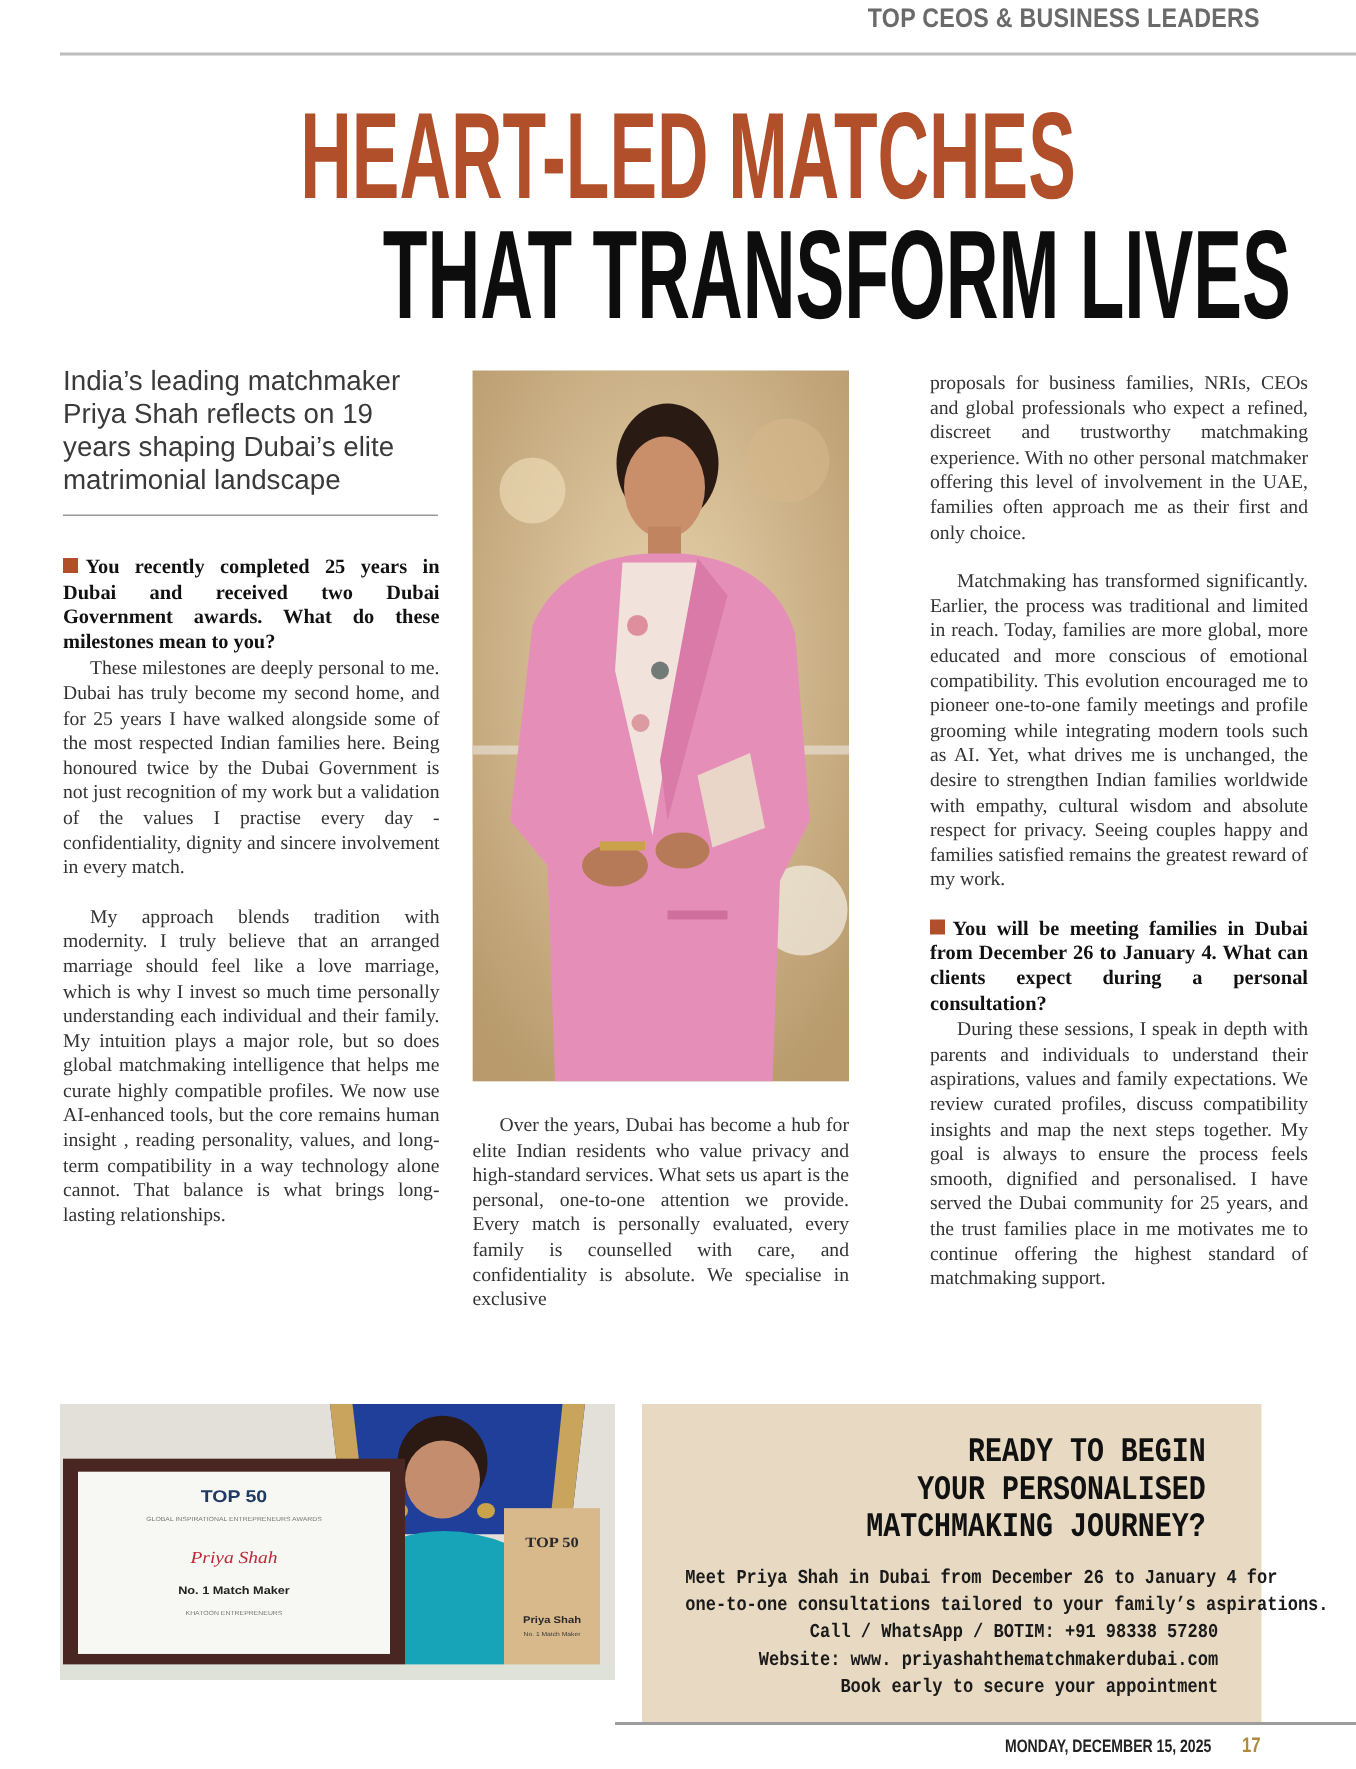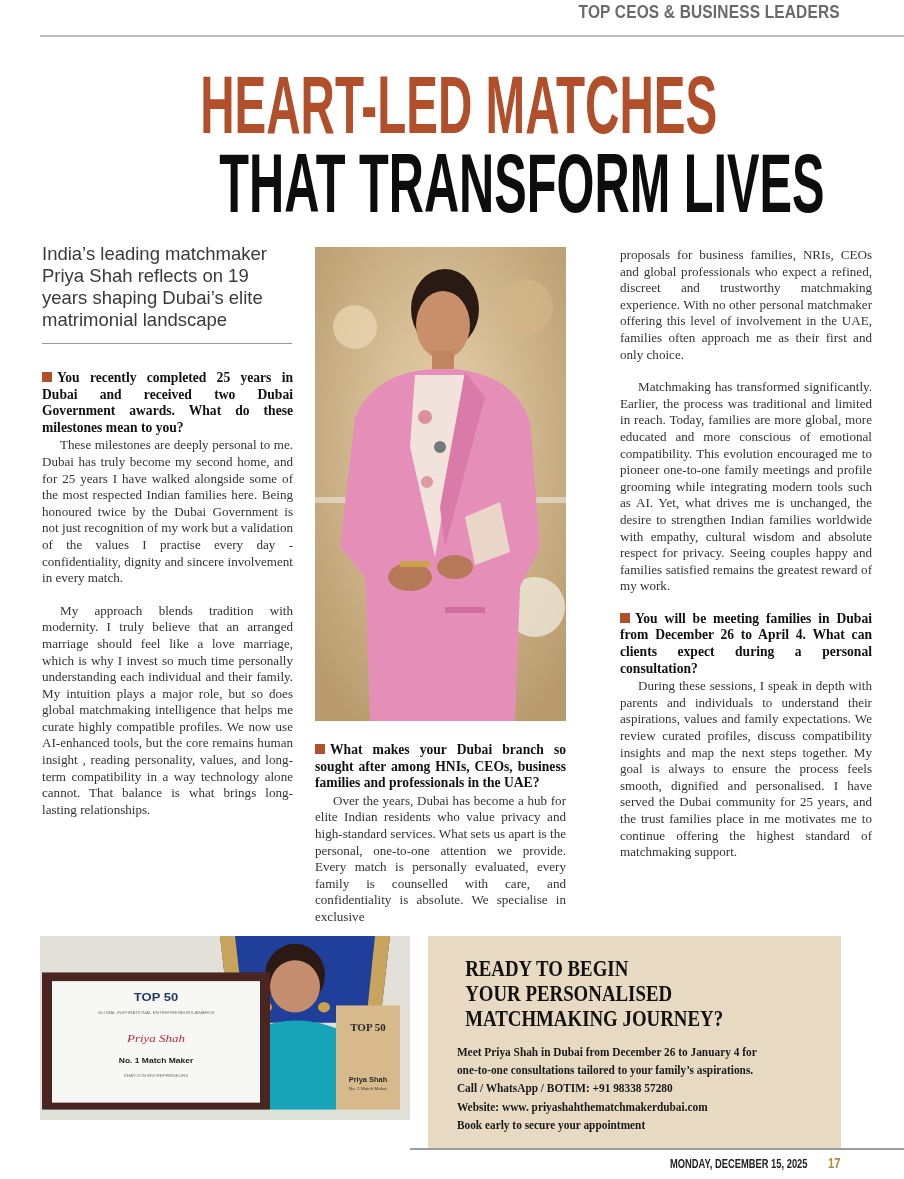--- a/index.html
+++ b/index.html
@@ -17,7 +17,7 @@
   .headline { position: absolute; left: 0; right: 0; text-align: center; font-family: "Liberation Sans", sans-serif; font-weight: bold; line-height: 1; }
   .headline span { display: inline-block; transform: scaleX(0.58); transform-origin: center; white-space: nowrap; }
   .hl1 { top: 64px; font-size: 82px; color: #b24f2b; text-align: right; }
-  .hl2 { top: 141px; font-size: 84px; color: #0d0d0d; }
+  .hl2 { top: 141px; font-size: 84px; color: #0d0d0d; margin-left: 36px; }
 
   .deck {
     position: absolute; left: 42px; top: 243px; width: 250px;

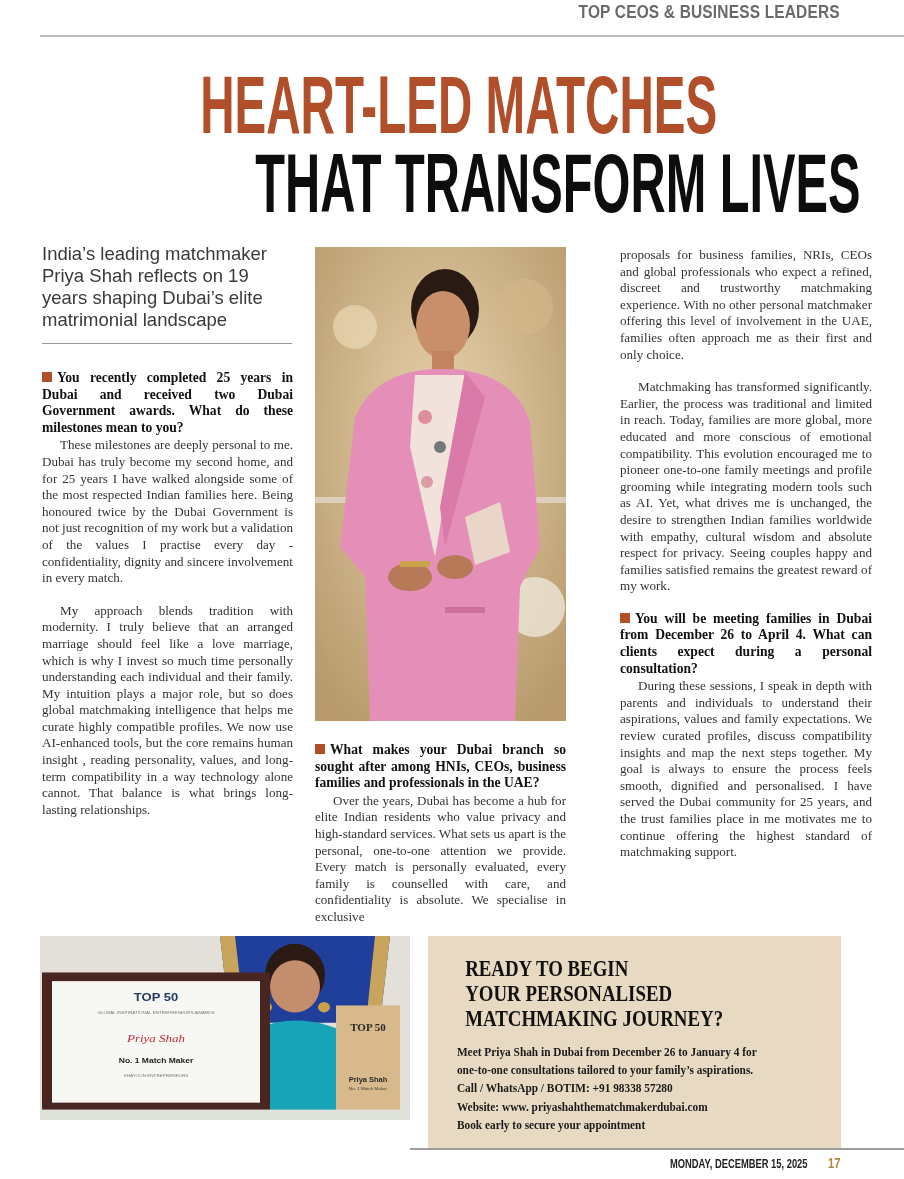--- a/index.html
+++ b/index.html
@@ -133,7 +133,7 @@
   <div class="gap"></div>
   <p class="p">Matchmaking has transformed significantly. Earlier, the process was traditional and limited in reach. Today, families are more global, more educated and more conscious of emotional compatibility. This evolution encouraged me to pioneer one-to-one family meetings and profile grooming while integrating modern tools such as AI. Yet, what drives me is unchanged, the desire to strengthen Indian families worldwide with empathy, cultural wisdom and absolute respect for privacy. Seeing couples happy and families satisfied remains the greatest reward of my work.</p>
   <div class="gap"></div>
-  <div class="q"><span class="sq"></span><span>You will be meeting families in Dubai from December 26 to April 4. What can clients expect during a personal consultation?</span></div>
+  <div class="q"><span class="sq"></span><span>You will be meeting families in Dubai from December 26 to January 4. What can clients expect during a personal consultation?</span></div>
   <p class="p">During these sessions, I speak in depth with parents and individuals to understand their aspirations, values and family expectations. We review curated profiles, discuss compatibility insights and map the next steps together. My goal is always to ensure the process feels smooth, dignified and personalised. I have served the Dubai community for 25 years, and the trust families place in me motivates me to continue offering the highest standard of matchmaking support.</p>
 </div>
 

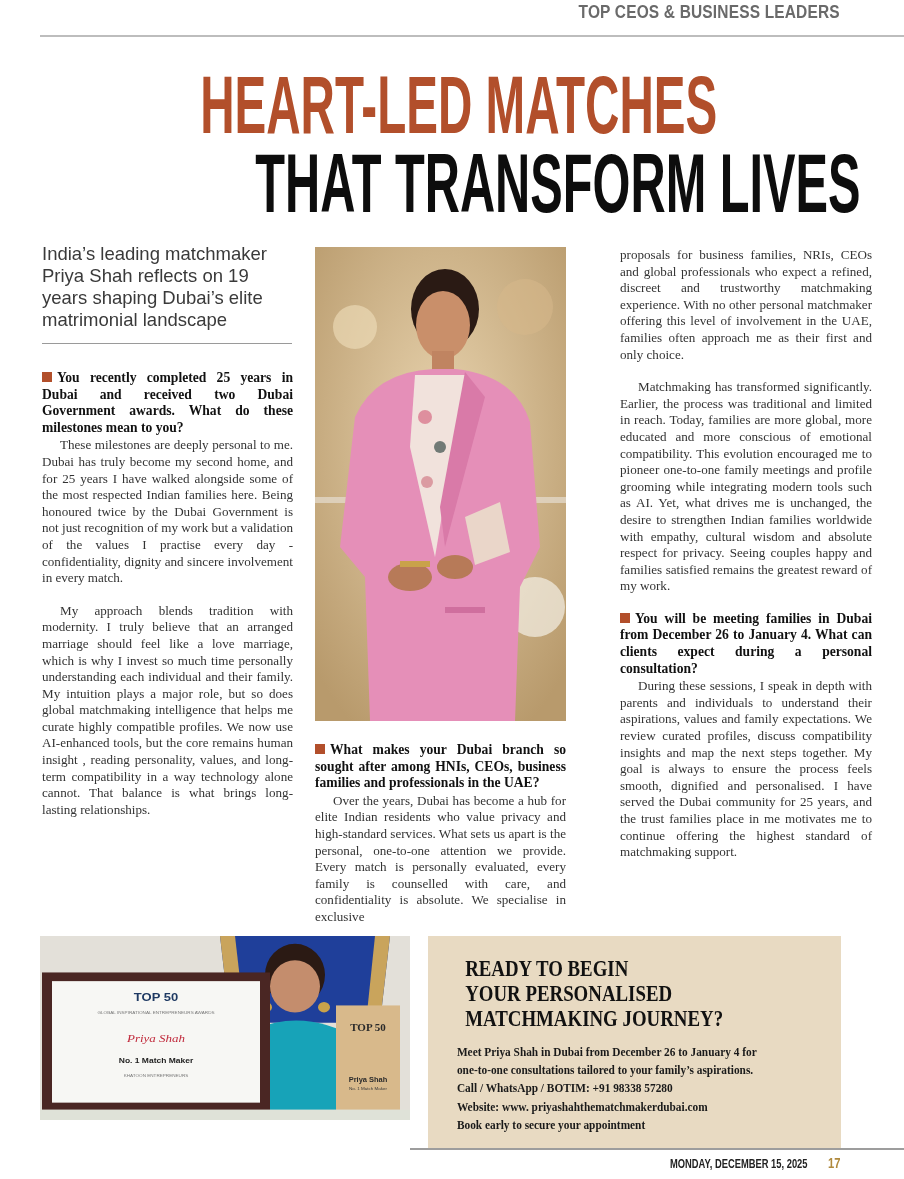--- a/index.html
+++ b/index.html
@@ -124,7 +124,6 @@
 </div>
 
 <div class="col col2">
-  <div class="q"><span class="sq"></span><span>What makes your Dubai branch so sought after among HNIs, CEOs, business families and professionals in the UAE?</span></div>
   <p class="p">Over the years, Dubai has become a hub for elite Indian residents who value privacy and high-standard services. What sets us apart is the personal, one-to-one attention we provide. Every match is personally evaluated, every family is counselled with care, and confidentiality is absolute. We specialise in exclusive</p>
 </div>
 

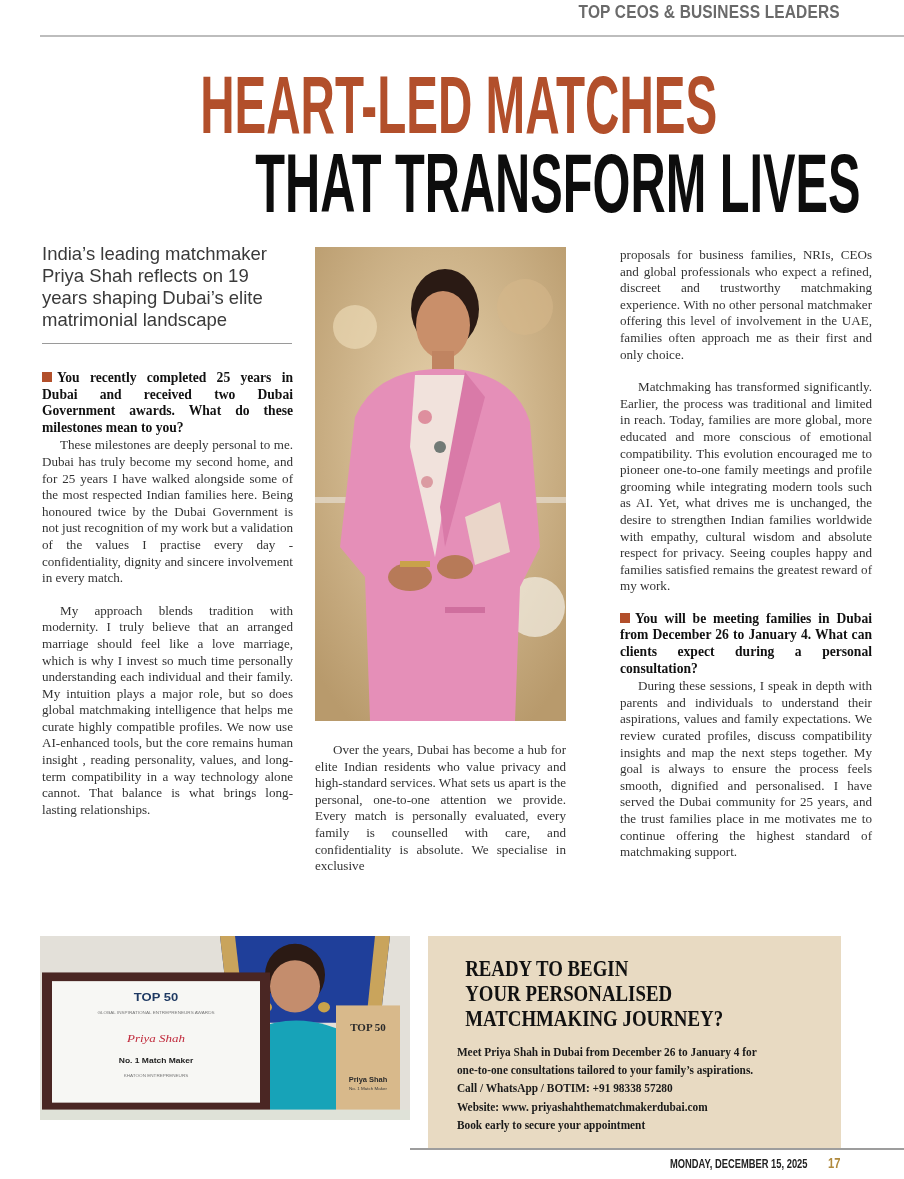--- a/index.html
+++ b/index.html
@@ -49,7 +49,7 @@
 
   .cta {
     position: absolute; left: 428px; top: 936px; width: 413px; height: 212px; background: #e8dac2;
-    text-align: left; font-family: Liberation Serif, serif;
+    text-align: right; font-family: Liberation Mono, monospace;
   }
   .cta-title { margin-top: 20px; font-weight: bold; font-size: 23px; line-height: 25px; color: #111; }
   .cta-title div { display: block; transform: scaleX(0.82); transform-origin: center; white-space: nowrap; }

